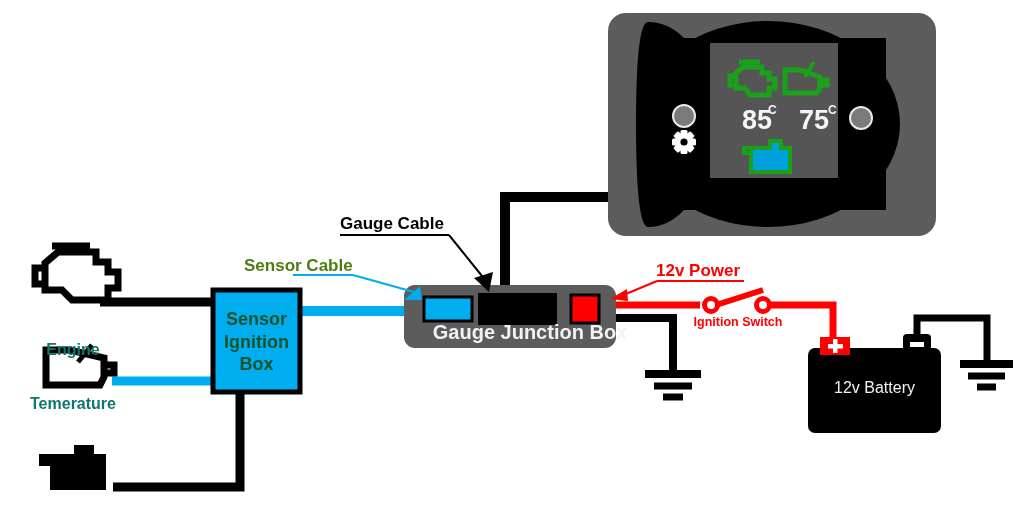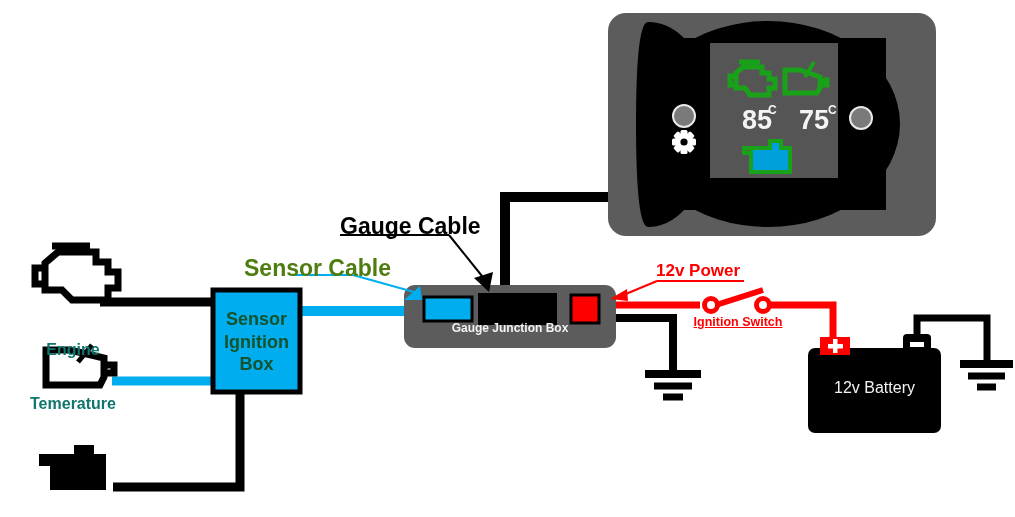--- a/index.html
+++ b/index.html
@@ -36,7 +36,7 @@
     text-align: center;
   }
   .cable-label {
-    font-size: 23px;
+    font-size: 17px;
   }
   .power-label {
     font-size: 17px;

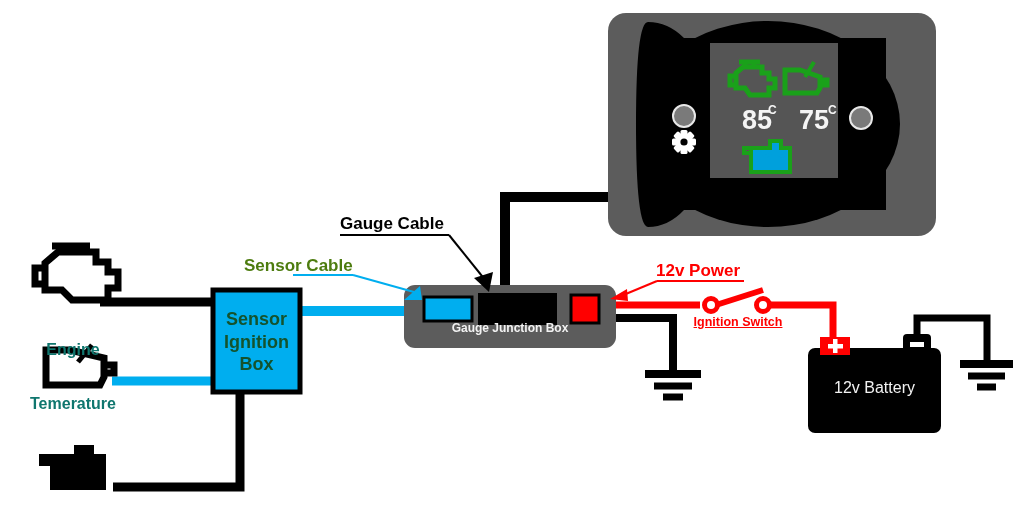--- a/index.html
+++ b/index.html
@@ -58,10 +58,11 @@
   }
   .gjb-text {
     position: absolute;
-    font-size: 12px;
+    font-size: 20px;
     font-weight: bold;
     color: #f2f2f2;
     text-align: center;
+    padding-left: 20px;
   }
   .batt-text {
     position: absolute;

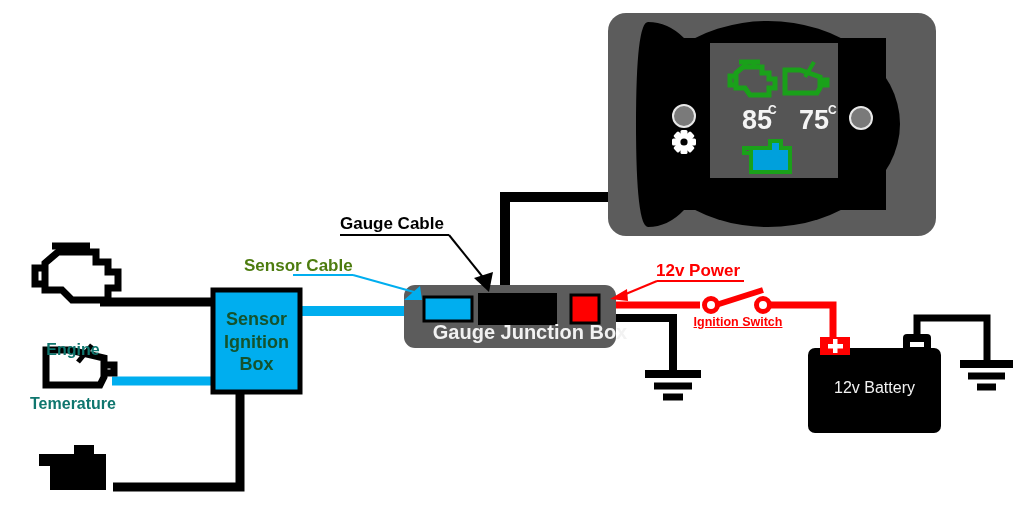--- a/index.html
+++ b/index.html
@@ -46,7 +46,6 @@
     font-size: 12.5px;
     color: #ff0000;
     text-align: center;
-    text-decoration: underline;
   }
   .sjb-text {
     position: absolute;

